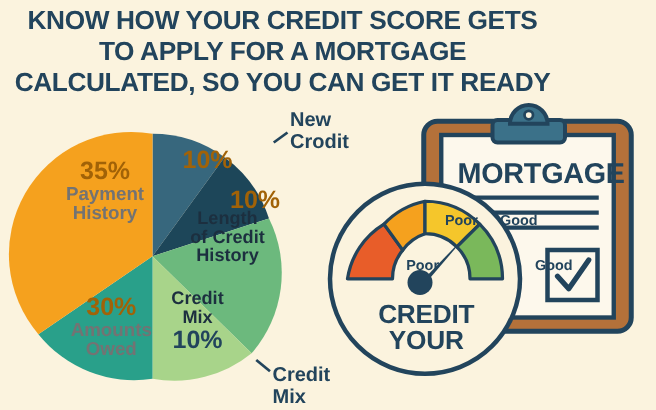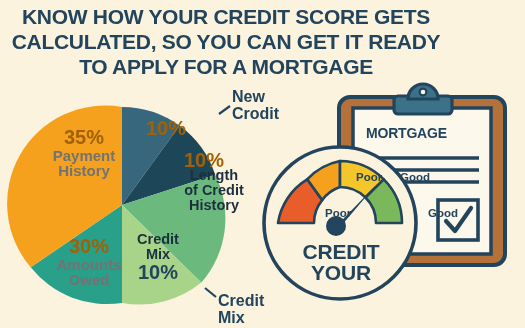--- a/index.html
+++ b/index.html
@@ -128,8 +128,8 @@
 
   <div id="title-block">
     <span class="tline">KNOW HOW YOUR CREDIT SCORE GETS</span>
+    <span class="tline">TO APPLY FOR A MORTGAGE</span>
     <span class="tline">CALCULATED, SO YOU CAN GET IT READY</span>
-    <span class="tline">TO APPLY FOR A MORTGAGE</span>
   </div>
 
   <svg id="art" viewBox="0 0 525 328">

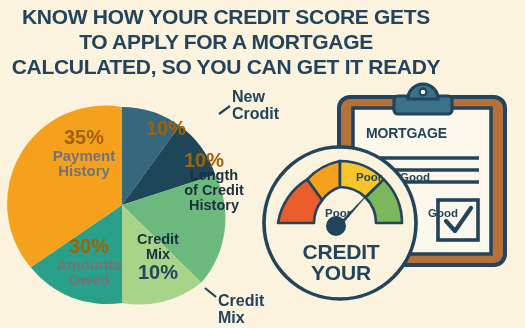--- a/index.html
+++ b/index.html
@@ -114,7 +114,7 @@
   #mortgage-heading {
     position: absolute;
     font-weight: bold;
-    font-size: 14px;
+    font-size: 23px;
     color: #22445c;
     letter-spacing: -0.2px;
     pointer-events: none;

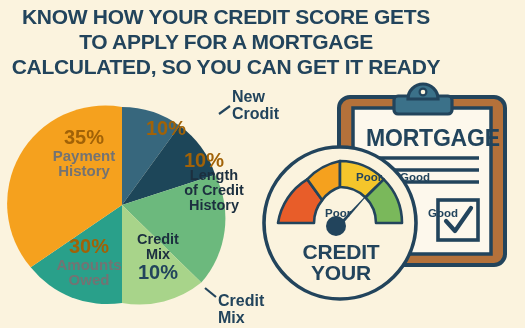--- a/index.html
+++ b/index.html
@@ -200,7 +200,7 @@
     <span class="pl-pct">10%</span>
   </div>
 
-  <div class="pie-label" style="left:172px; top:168px; width:84px;">
+  <div class="pie-label" style="left:140px; top:168px; width:84px;">
     <span class="pl-name">Length</span>
     <span class="pl-name">of Credit</span>
     <span class="pl-name">History</span>

